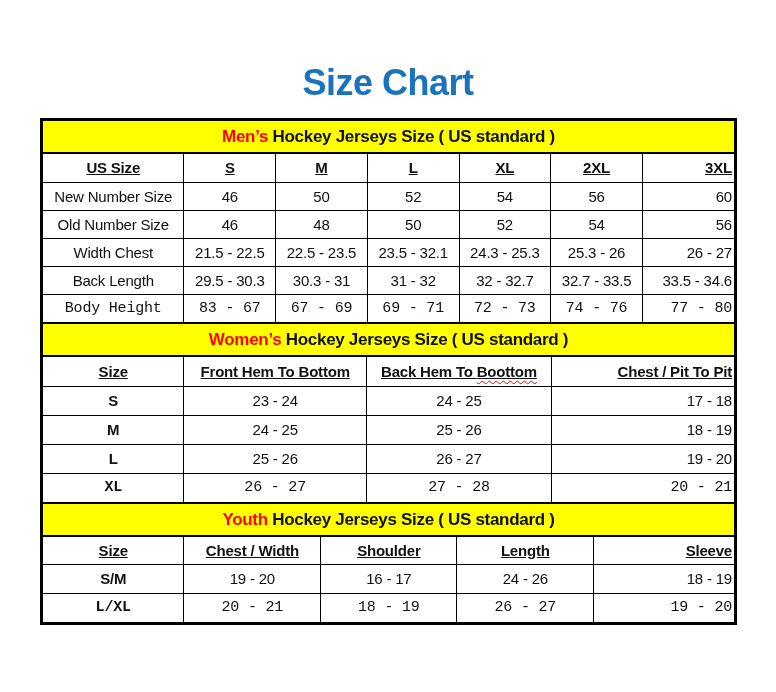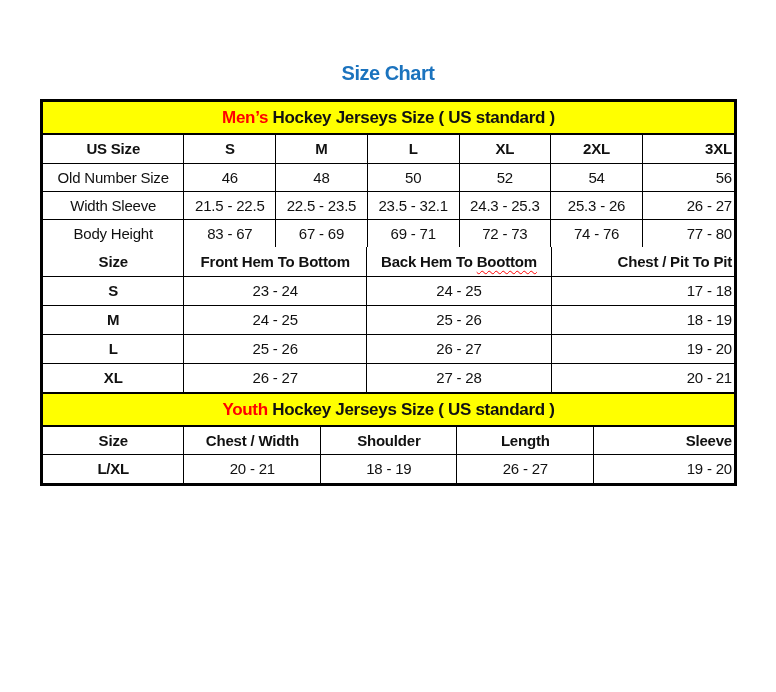--- a/index.html
+++ b/index.html
@@ -13,7 +13,7 @@
   .page-title {
     margin-top: 62px;
     text-align: center;
-    font-size: 20px;
+    font-size: 36px;
     font-weight: bold;
     letter-spacing: -0.5px;
     color: var(--title_blue, #1B73BE);

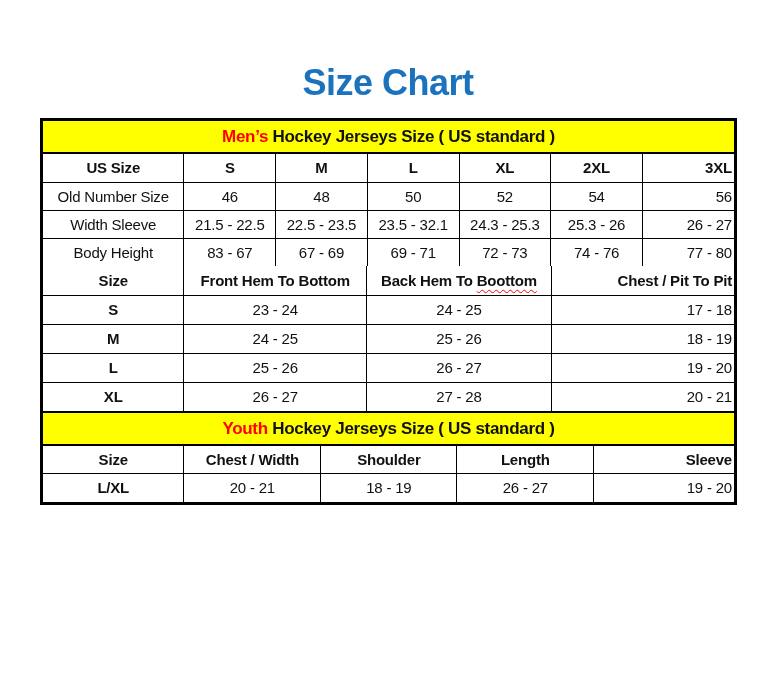--- a/index.html
+++ b/index.html
@@ -50,7 +50,7 @@
     overflow: hidden;
     white-space: nowrap;
   }
-  th { font-weight: bold; border-top: none; }
+  th { font-weight: bold; border-top: none; text-decoration: underline; }
   th:first-child, td:first-child { border-left: none; }
   th:last-child, td:last-child { border-right: none; text-align: right; }
   tbody tr:last-child td { border-bottom: none; }

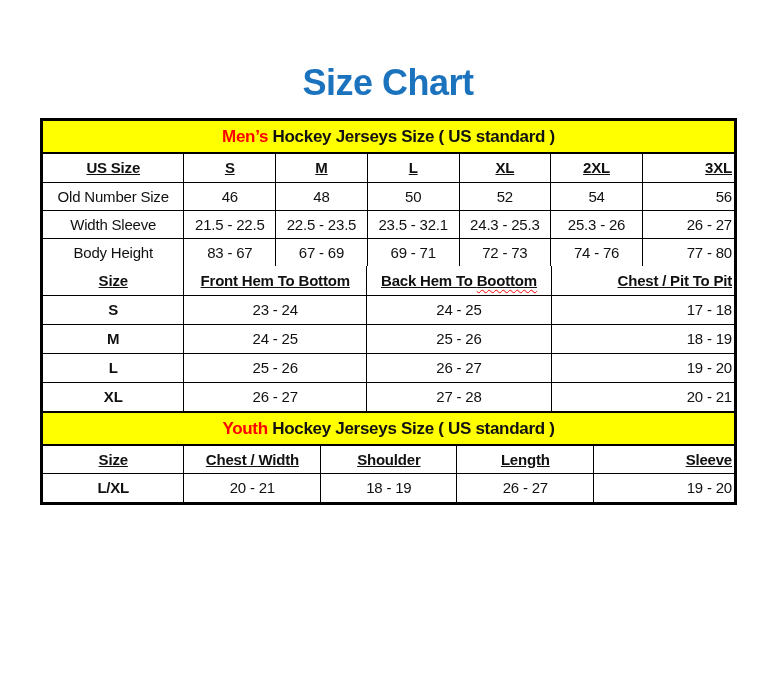--- a/index.html
+++ b/index.html
@@ -101,6 +101,15 @@
         </thead>
       <tbody>
           <tr>
+            <td>New Number Size</td>
+            <td>46</td>
+            <td>50</td>
+            <td>52</td>
+            <td>54</td>
+            <td>56</td>
+            <td>60</td>
+          </tr>
+          <tr>
             <td>Old Number Size</td>
             <td>46</td>
             <td>48</td>

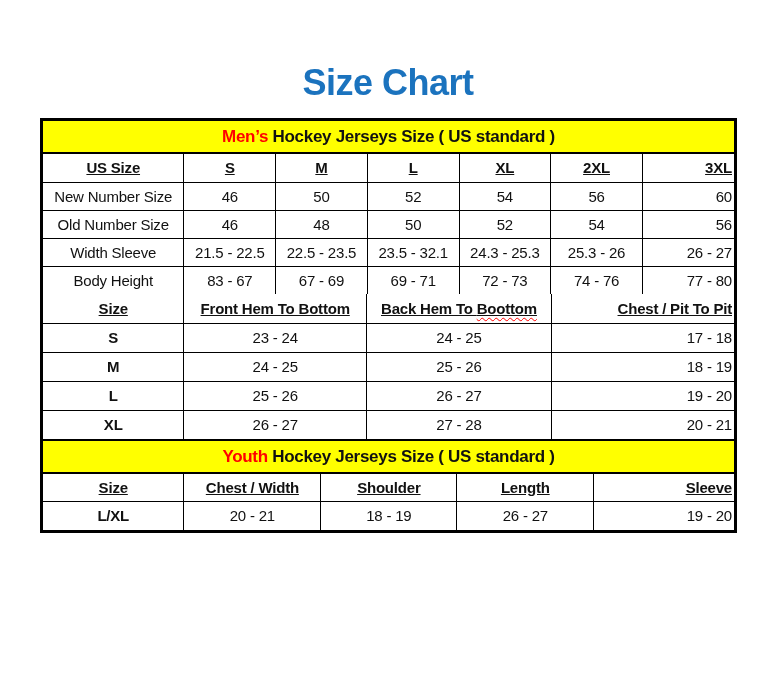--- a/index.html
+++ b/index.html
@@ -119,7 +119,7 @@
             <td>56</td>
           </tr>
           <tr>
-            <td>Width Sleeve</td>
+            <td>Width Chest</td>
             <td>21.5 - 22.5</td>
             <td>22.5 - 23.5</td>
             <td>23.5 - 32.1</td>

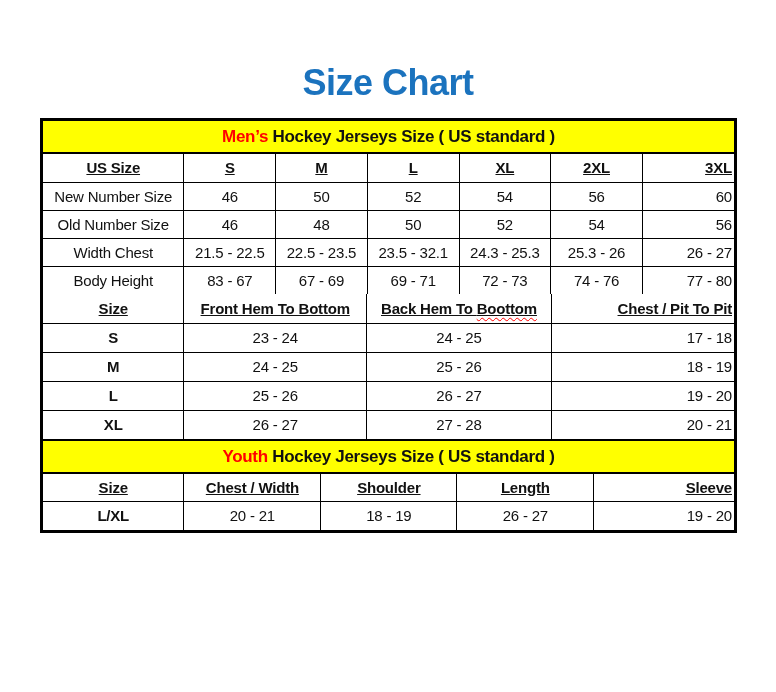--- a/index.html
+++ b/index.html
@@ -128,6 +128,15 @@
             <td>26 - 27</td>
           </tr>
           <tr>
+            <td>Back Length</td>
+            <td>29.5 - 30.3</td>
+            <td>30.3 - 31</td>
+            <td>31 - 32</td>
+            <td>32 - 32.7</td>
+            <td>32.7 - 33.5</td>
+            <td>33.5 - 34.6</td>
+          </tr>
+          <tr>
             <td>Body Height</td>
             <td>83 - 67</td>
             <td>67 - 69</td>

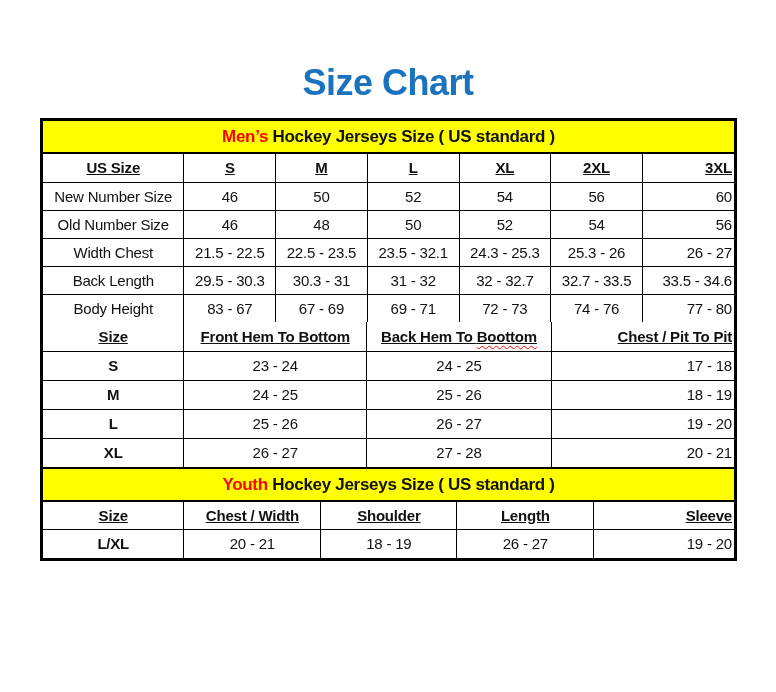--- a/index.html
+++ b/index.html
@@ -53,7 +53,7 @@
   th { font-weight: bold; border-top: none; text-decoration: underline; }
   th:first-child, td:first-child { border-left: none; }
   th:last-child, td:last-child { border-right: none; text-align: right; }
-  tbody tr:last-child td { border-bottom: none; }
+  tbody tr:last-child td { border-bottom: none; font-family: Liberation Mono, monospace; }
   thead tr { height: 28px; }
   #table-mens tbody tr { height: 28px; }
   #table-womens thead tr, #table-womens tbody tr { height: 29px; }

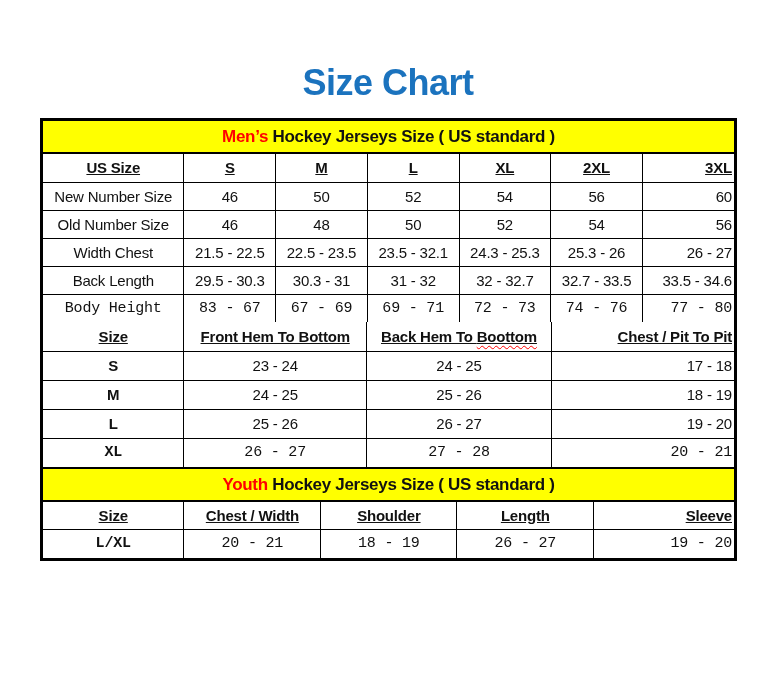--- a/index.html
+++ b/index.html
@@ -150,6 +150,7 @@
   </div>
 
   <div class="section">
+    <div class="band"><span class="band-red">Women’s</span><span> Hockey Jerseys Size ( US standard )</span></div>
     <table id="table-womens" class="first-col-bold">
       <colgroup>
         <col style="width:20.4%">

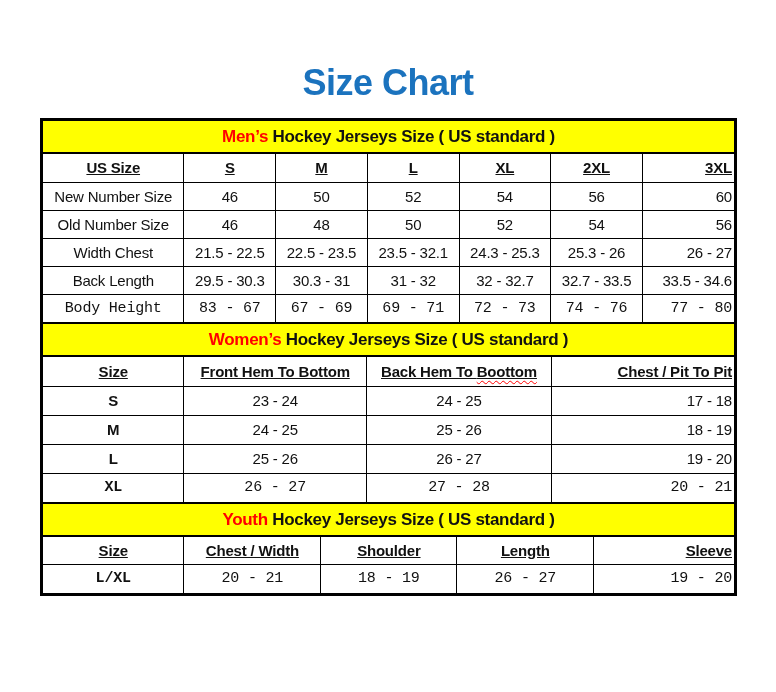--- a/index.html
+++ b/index.html
@@ -216,6 +216,13 @@
         </thead>
       <tbody>
           <tr>
+            <td>S/M</td>
+            <td>19 - 20</td>
+            <td>16 - 17</td>
+            <td>24 - 26</td>
+            <td>18 - 19</td>
+          </tr>
+          <tr>
             <td>L/XL</td>
             <td>20 - 21</td>
             <td>18 - 19</td>

